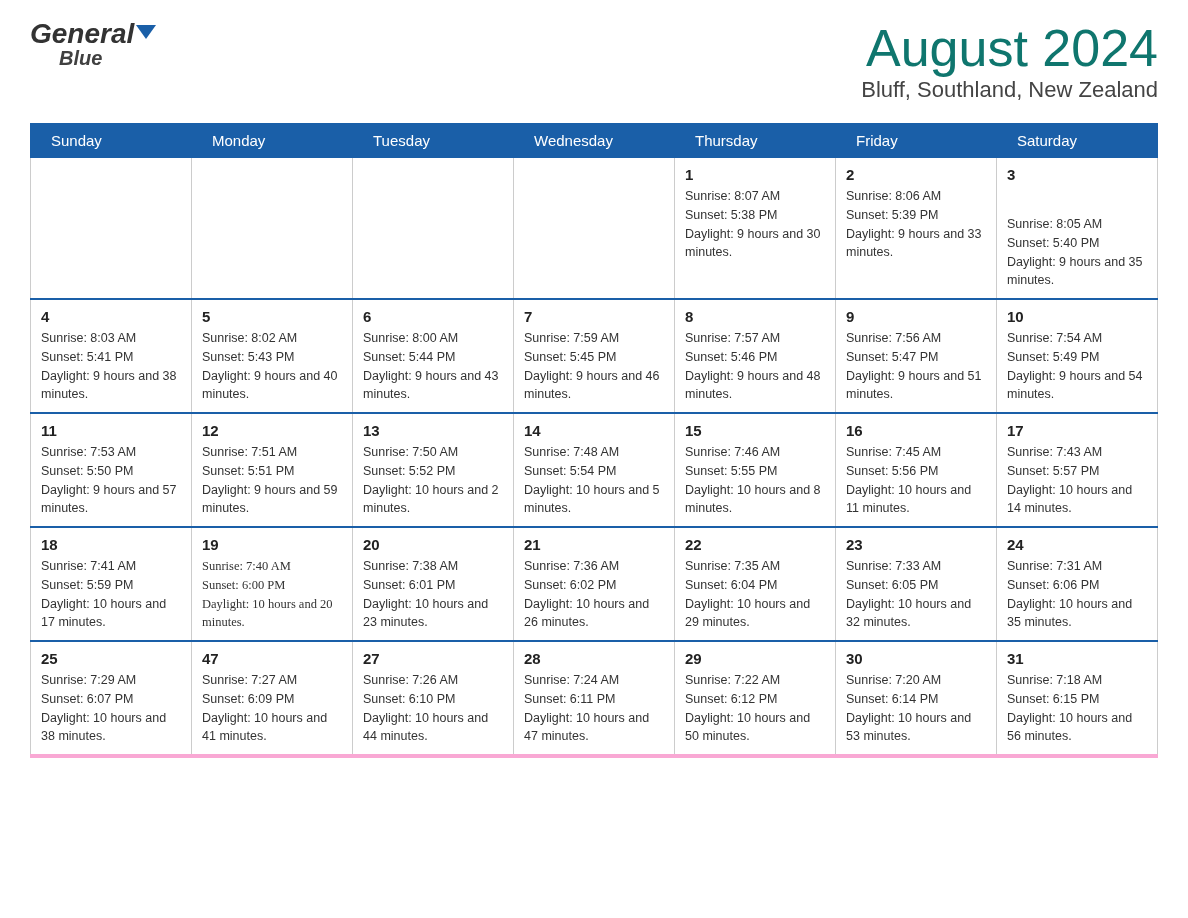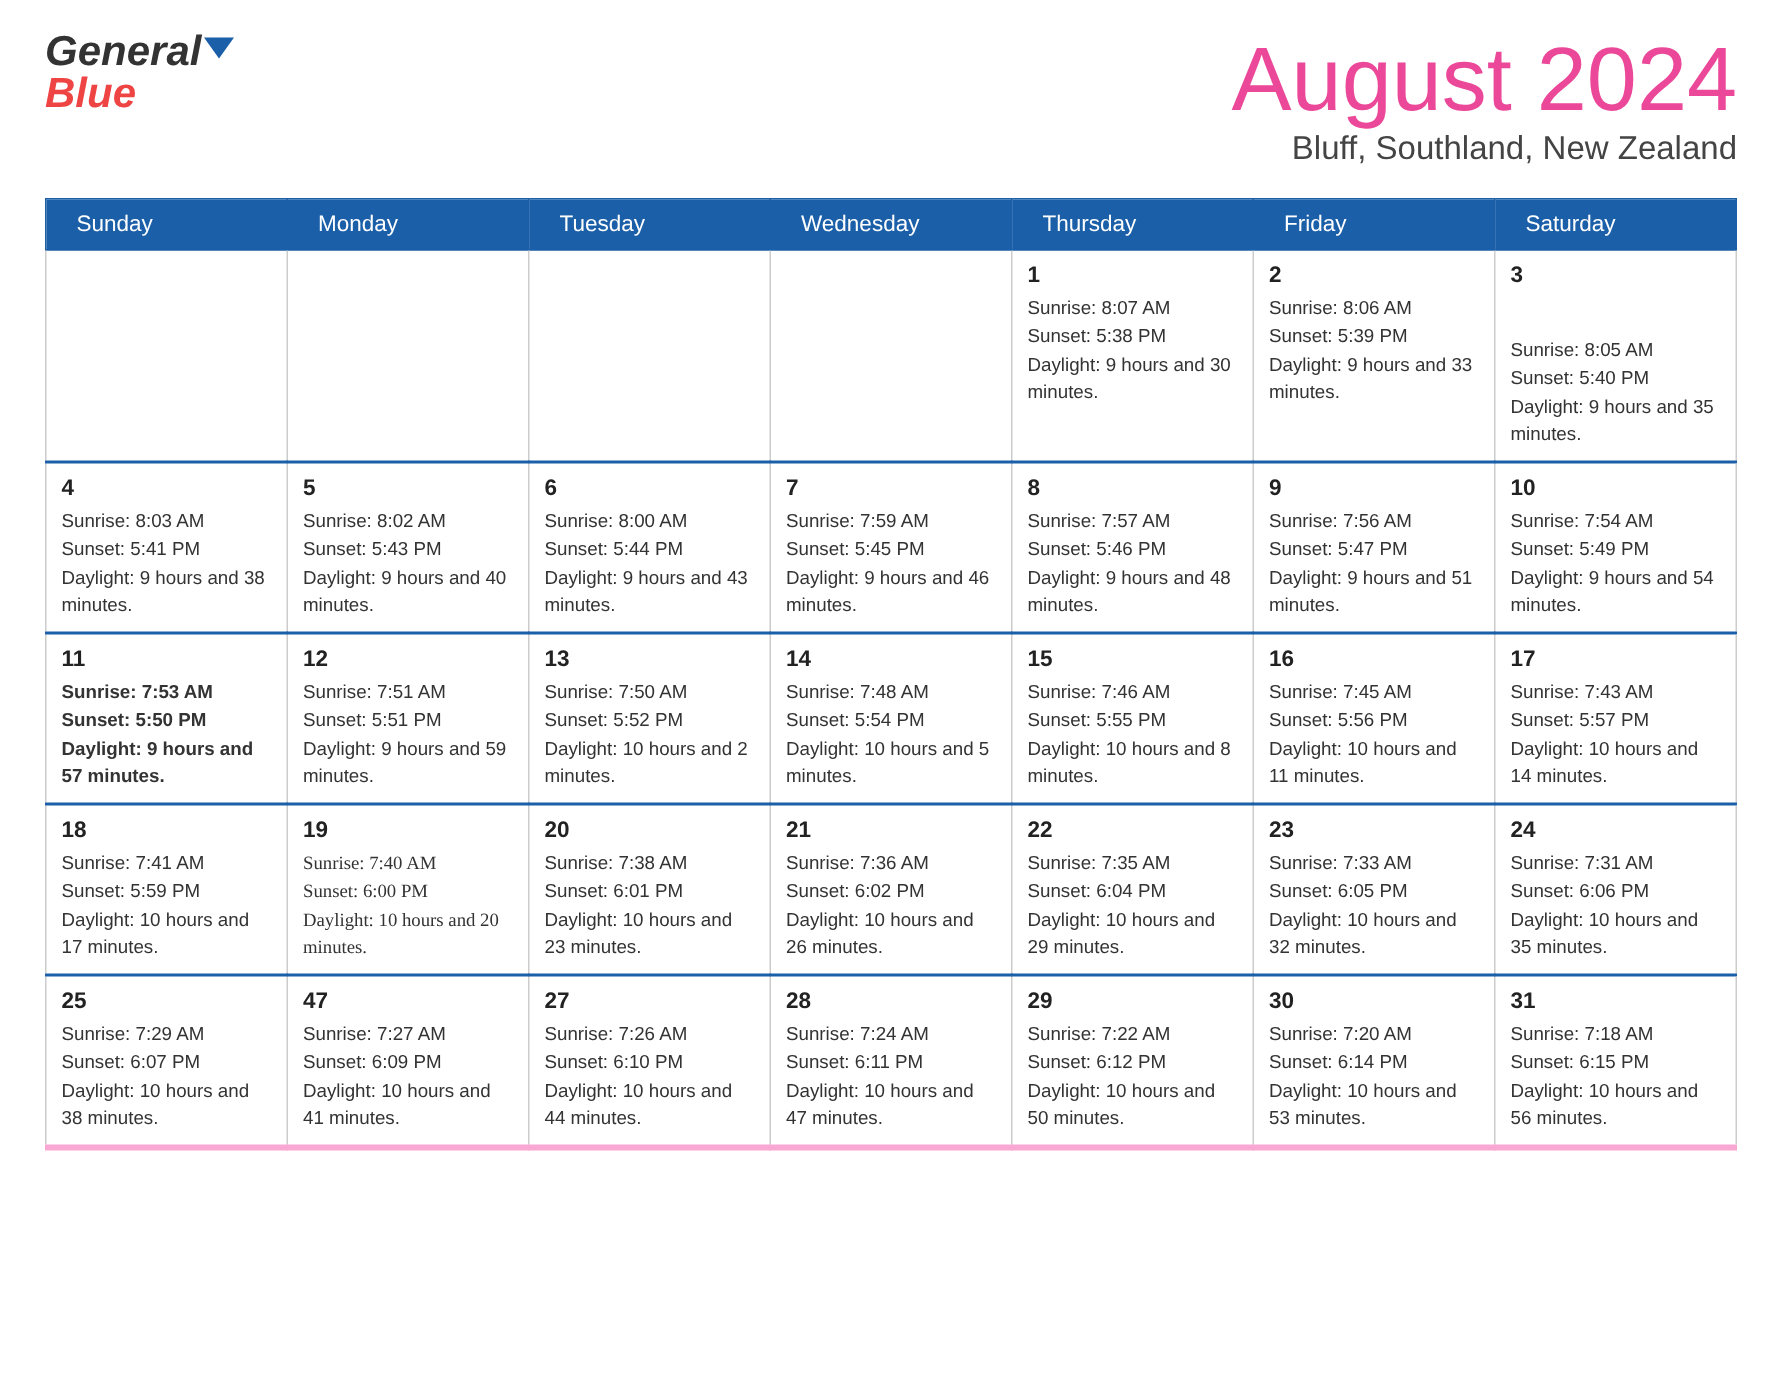--- a/index.html
+++ b/index.html
@@ -29,10 +29,11 @@
       line-height: 1;
     }
     .logo-blue {
-      font-size: 28px;
+      font-size: 20px;
       font-weight: bold;
-      color: #ef4444;
+      color: #404040;
       line-height: 1;
+      margin-left: 29px;
     }
     .logo-triangle {
       display: inline-block;

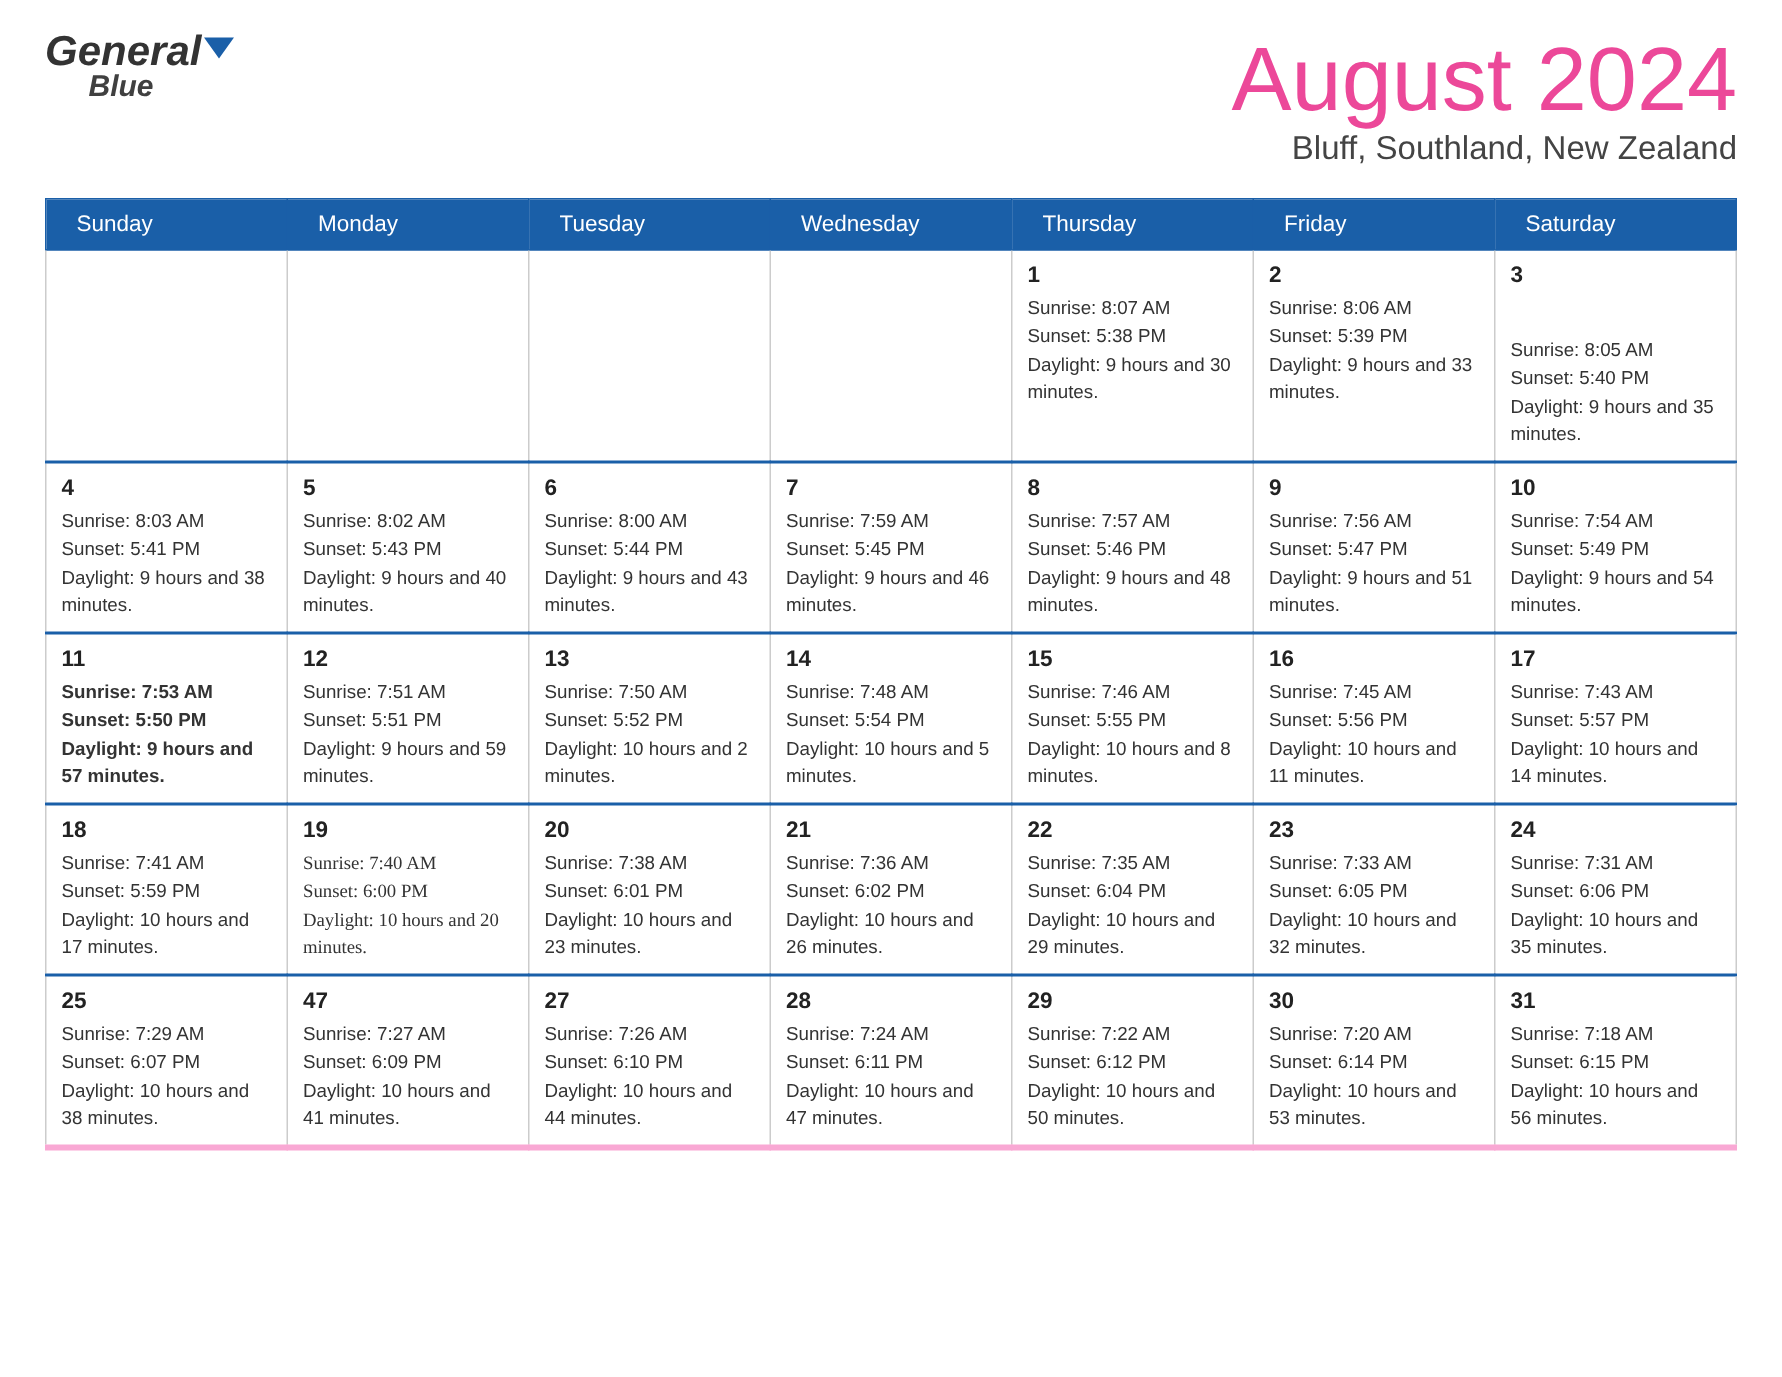--- a/index.html
+++ b/index.html
@@ -50,9 +50,9 @@
       text-align: right;
     }
     .title-block h1 {
-      font-size: 60px;
+      font-size: 52px;
       font-weight: 300;
-      color: #ec4899;
+      color: #0f766e;
       line-height: 1.1;
     }
     .title-block h2 {

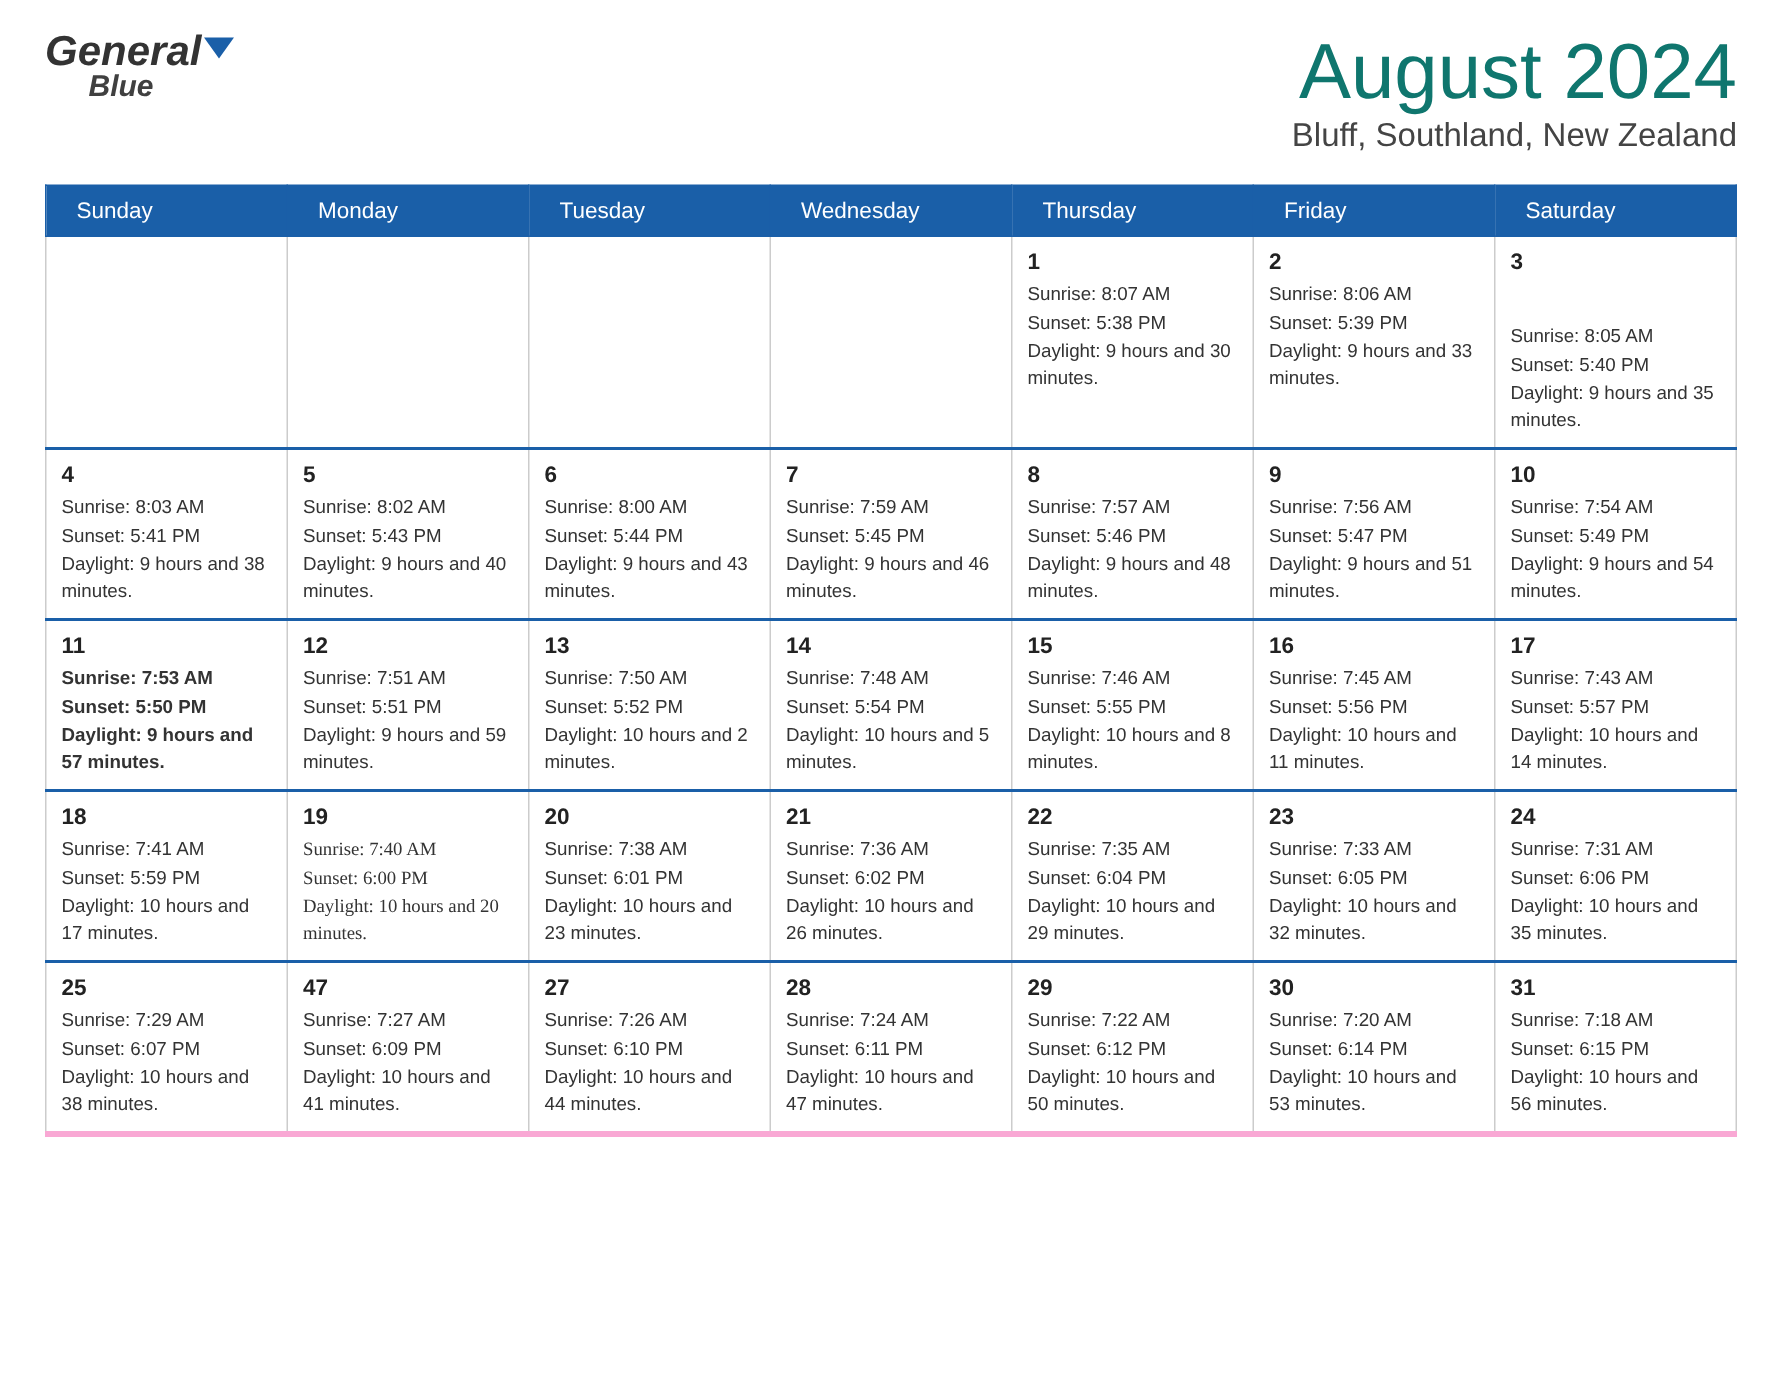--- a/index.html
+++ b/index.html
@@ -209,7 +209,7 @@
       <tr>
         <td>
           <span class="day-num">11</span>
-          <div class="day-info" style="white-space: pre-line; font-weight: bold;">Sunrise: 7:53 AM
+          <div class="day-info" style="white-space: pre-line;">Sunrise: 7:53 AM
 Sunset: 5:50 PM
 Daylight: 9 hours and 57 minutes.</div>
         </td>

